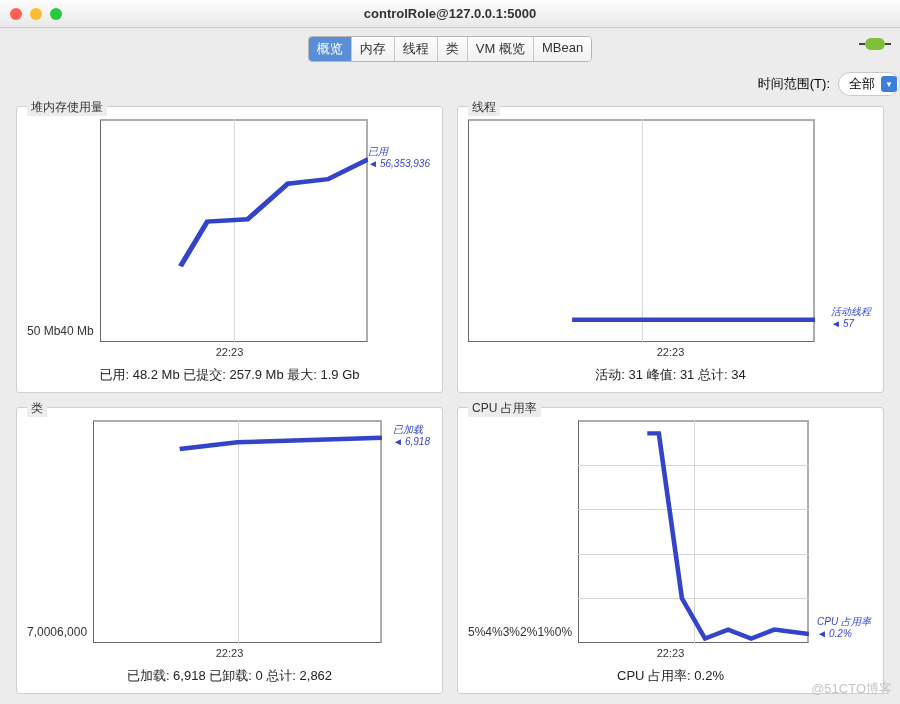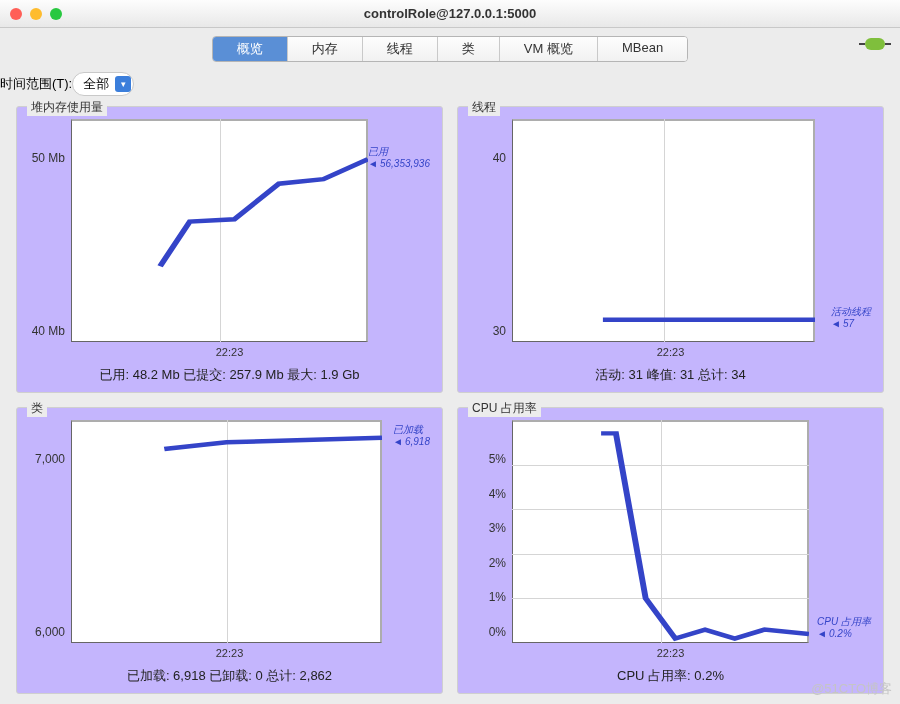--- a/index.html
+++ b/index.html
@@ -12,7 +12,7 @@
 
 .tabbar { display: flex; align-items: center; justify-content: center; padding: 8px 10px 4px; position: relative; }
 .segmented { display: flex; border: 1px solid #b5b5b5; border-radius: 4px; overflow: hidden; background: #fff; }
-.seg { padding: 3px 24px; font-size: 13px; color: #333; border-right: 1px solid #c9c9c9; cursor: pointer; background: linear-gradient(#fdfdfd,#f1f1f1); }
+.seg { padding: 3px 8px; font-size: 13px; color: #333; border-right: 1px solid #c9c9c9; cursor: pointer; background: linear-gradient(#fdfdfd,#f1f1f1); }
 .seg:last-child { border-right: none; }
 .seg.active { background: #5a8fd6; color: #fff; }
 .reconnect { position: absolute; right: 12px; top: 8px; width: 26px; height: 16px; display: flex; align-items: center; justify-content: center; }

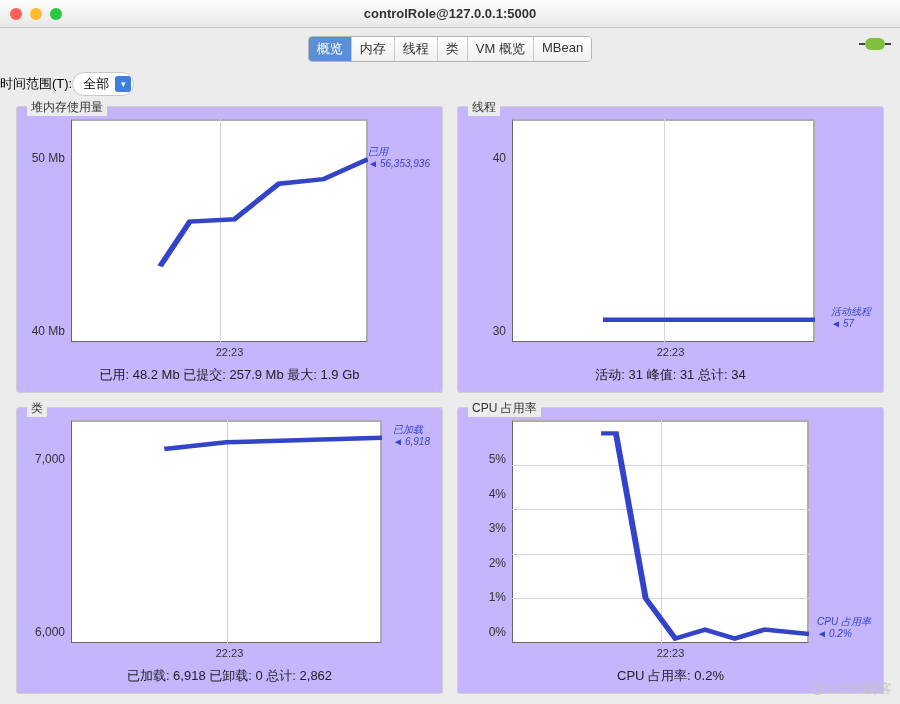--- a/index.html
+++ b/index.html
@@ -20,7 +20,7 @@
 .plug::before, .plug::after { content: ""; position: absolute; background: #444; height: 2px; width: 6px; top: 5px; }
 .plug::before { left: -6px; } .plug::after { right: -6px; }
 
-.rangebar { display: flex; align-items: center; justify-content: flex-start; padding: 6px 0 10px; font-size: 13px; }
+.rangebar { display: flex; align-items: center; justify-content: flex-end; gap: 8px; padding: 6px 0 10px; font-size: 13px; }
 .select { display: inline-flex; align-items: center; border: 1px solid #c9c9c9; border-radius: 12px; background: #fff; padding: 2px 2px 2px 10px; font-size: 13px; }
 .select .caret { width: 16px; height: 16px; background: #3b7edb; border-radius: 3px; margin-left: 6px; display: flex; align-items: center; justify-content: center; color: #fff; font-size: 9px; }
 

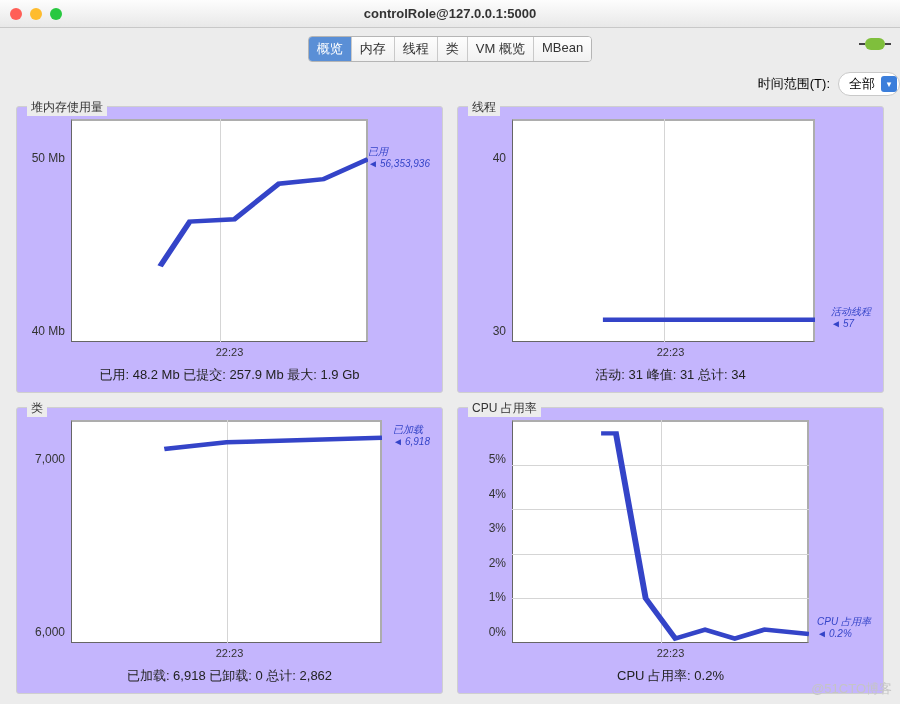--- a/index.html
+++ b/index.html
@@ -25,7 +25,7 @@
 .select .caret { width: 16px; height: 16px; background: #3b7edb; border-radius: 3px; margin-left: 6px; display: flex; align-items: center; justify-content: center; color: #fff; font-size: 9px; }
 
 .panels { display: grid; grid-template-columns: 1fr 1fr; grid-template-rows: 1fr 1fr; gap: 14px; padding: 0 16px 14px; height: 602px; }
-.panel { border: 1px solid #cfcfcf; border-radius: 3px; background: #c4b5fd; position: relative; padding: 12px 10px 8px; display: flex; flex-direction: column; }
+.panel { border: 1px solid #cfcfcf; border-radius: 3px; background: #ffffff; position: relative; padding: 12px 10px 8px; display: flex; flex-direction: column; }
 .panel-title { position: absolute; top: -8px; left: 10px; background: #ececec; padding: 0 4px; font-size: 12px; color: #333; }
 .chart-wrap { flex: 1; display: flex; }
 .yaxis { display: flex; flex-direction: column; justify-content: space-between; align-items: flex-end; padding: 4px 6px 4px 0; font-size: 12px; color: #333; min-width: 44px; margin-top: 28px; }

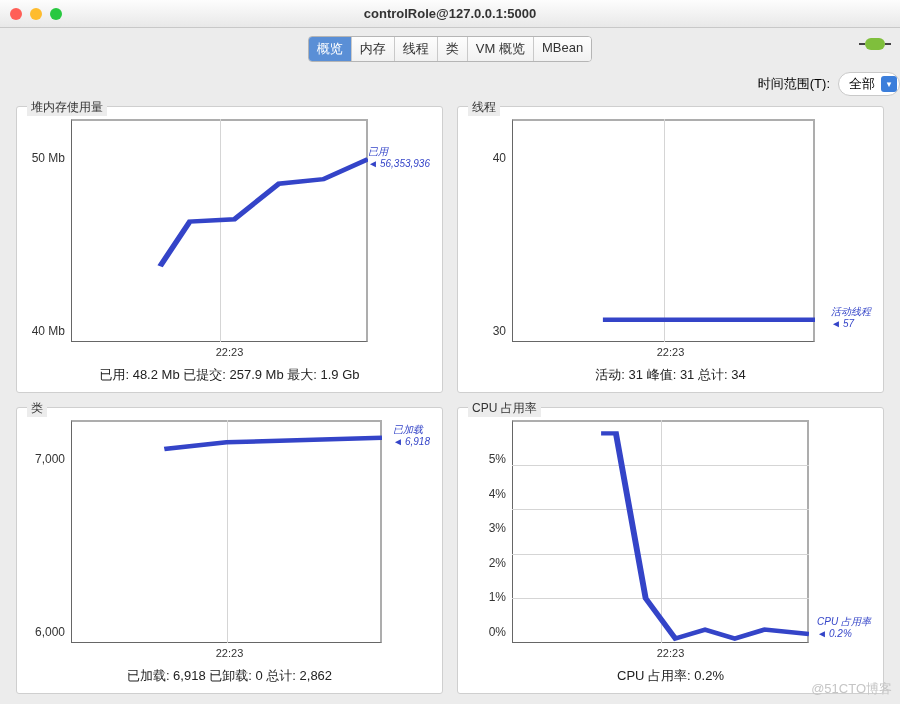--- a/index.html
+++ b/index.html
@@ -28,7 +28,7 @@
 .panel { border: 1px solid #cfcfcf; border-radius: 3px; background: #ffffff; position: relative; padding: 12px 10px 8px; display: flex; flex-direction: column; }
 .panel-title { position: absolute; top: -8px; left: 10px; background: #ececec; padding: 0 4px; font-size: 12px; color: #333; }
 .chart-wrap { flex: 1; display: flex; }
-.yaxis { display: flex; flex-direction: column; justify-content: space-between; align-items: flex-end; padding: 4px 6px 4px 0; font-size: 12px; color: #333; min-width: 44px; margin-top: 28px; }
+.yaxis { display: flex; flex-direction: row; justify-content: space-between; align-items: flex-end; padding: 4px 6px 4px 0; font-size: 12px; color: #333; min-width: 44px; margin-top: 28px; }
 .plot { flex: 1; position: relative; font-style: italic; }
 .plot-bg { position: absolute; inset: 0; background: #fff; border-top: 2px solid #adadad; border-right: 2px solid #adadad; border-bottom: 1px solid #666; border-left: 1px solid #666; }
 .grid-v { position: absolute; top: 0; bottom: 0; width: 1px; background: #d5d5d5; }

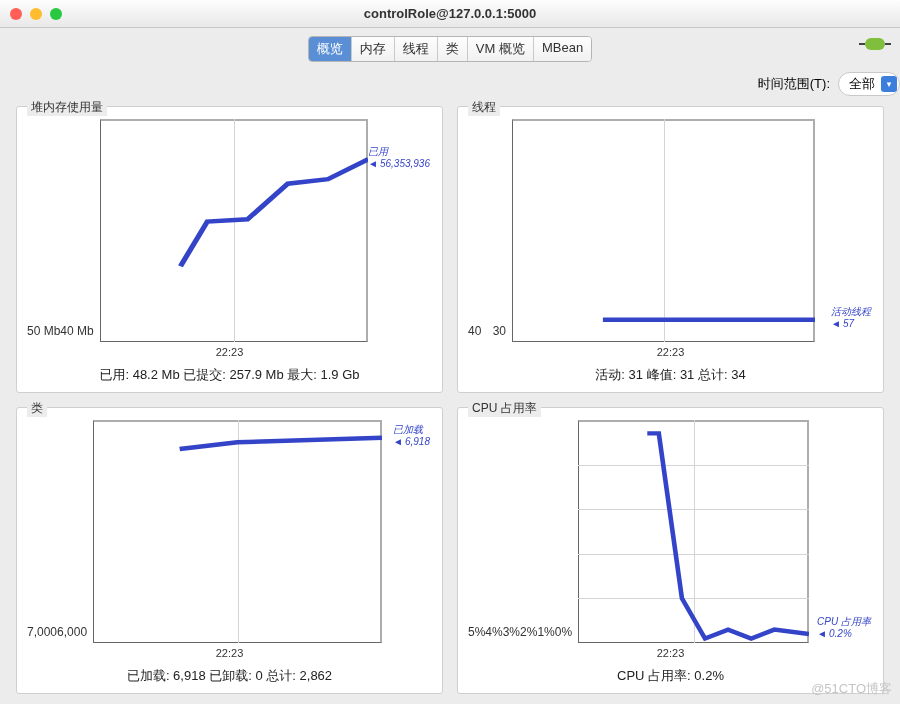--- a/index.html
+++ b/index.html
@@ -104,10 +104,6 @@
   <div class="panel">
     <div class="panel-title">线程</div>
     <div class="chart-wrap">
-      <div class="yaxis">
-        <span>40</span>
-        <span>30</span>
-      </div>
       <div class="plot">
         <div class="plot-bg"></div>
         <div class="grid-v" style="left:50%"></div>

